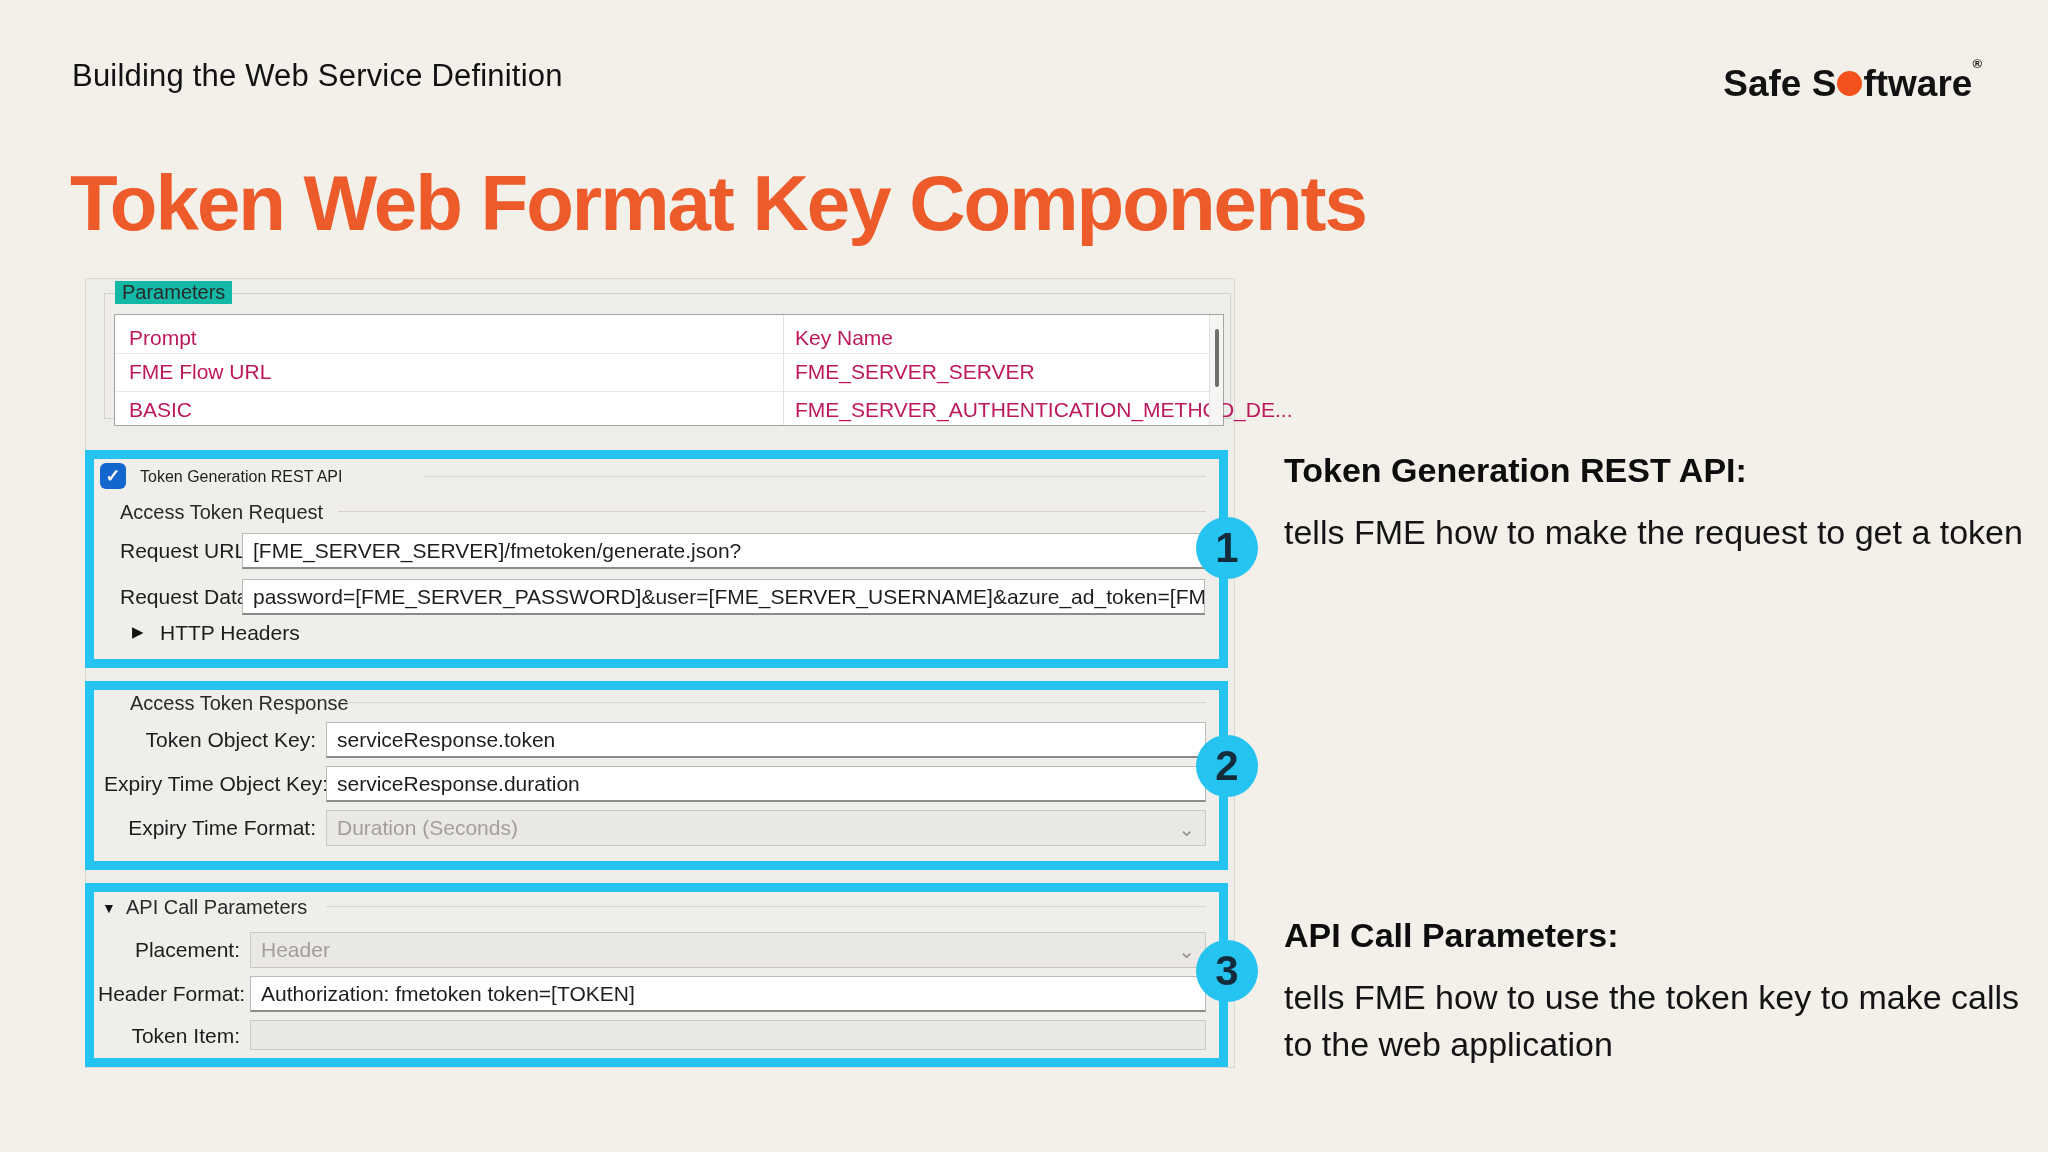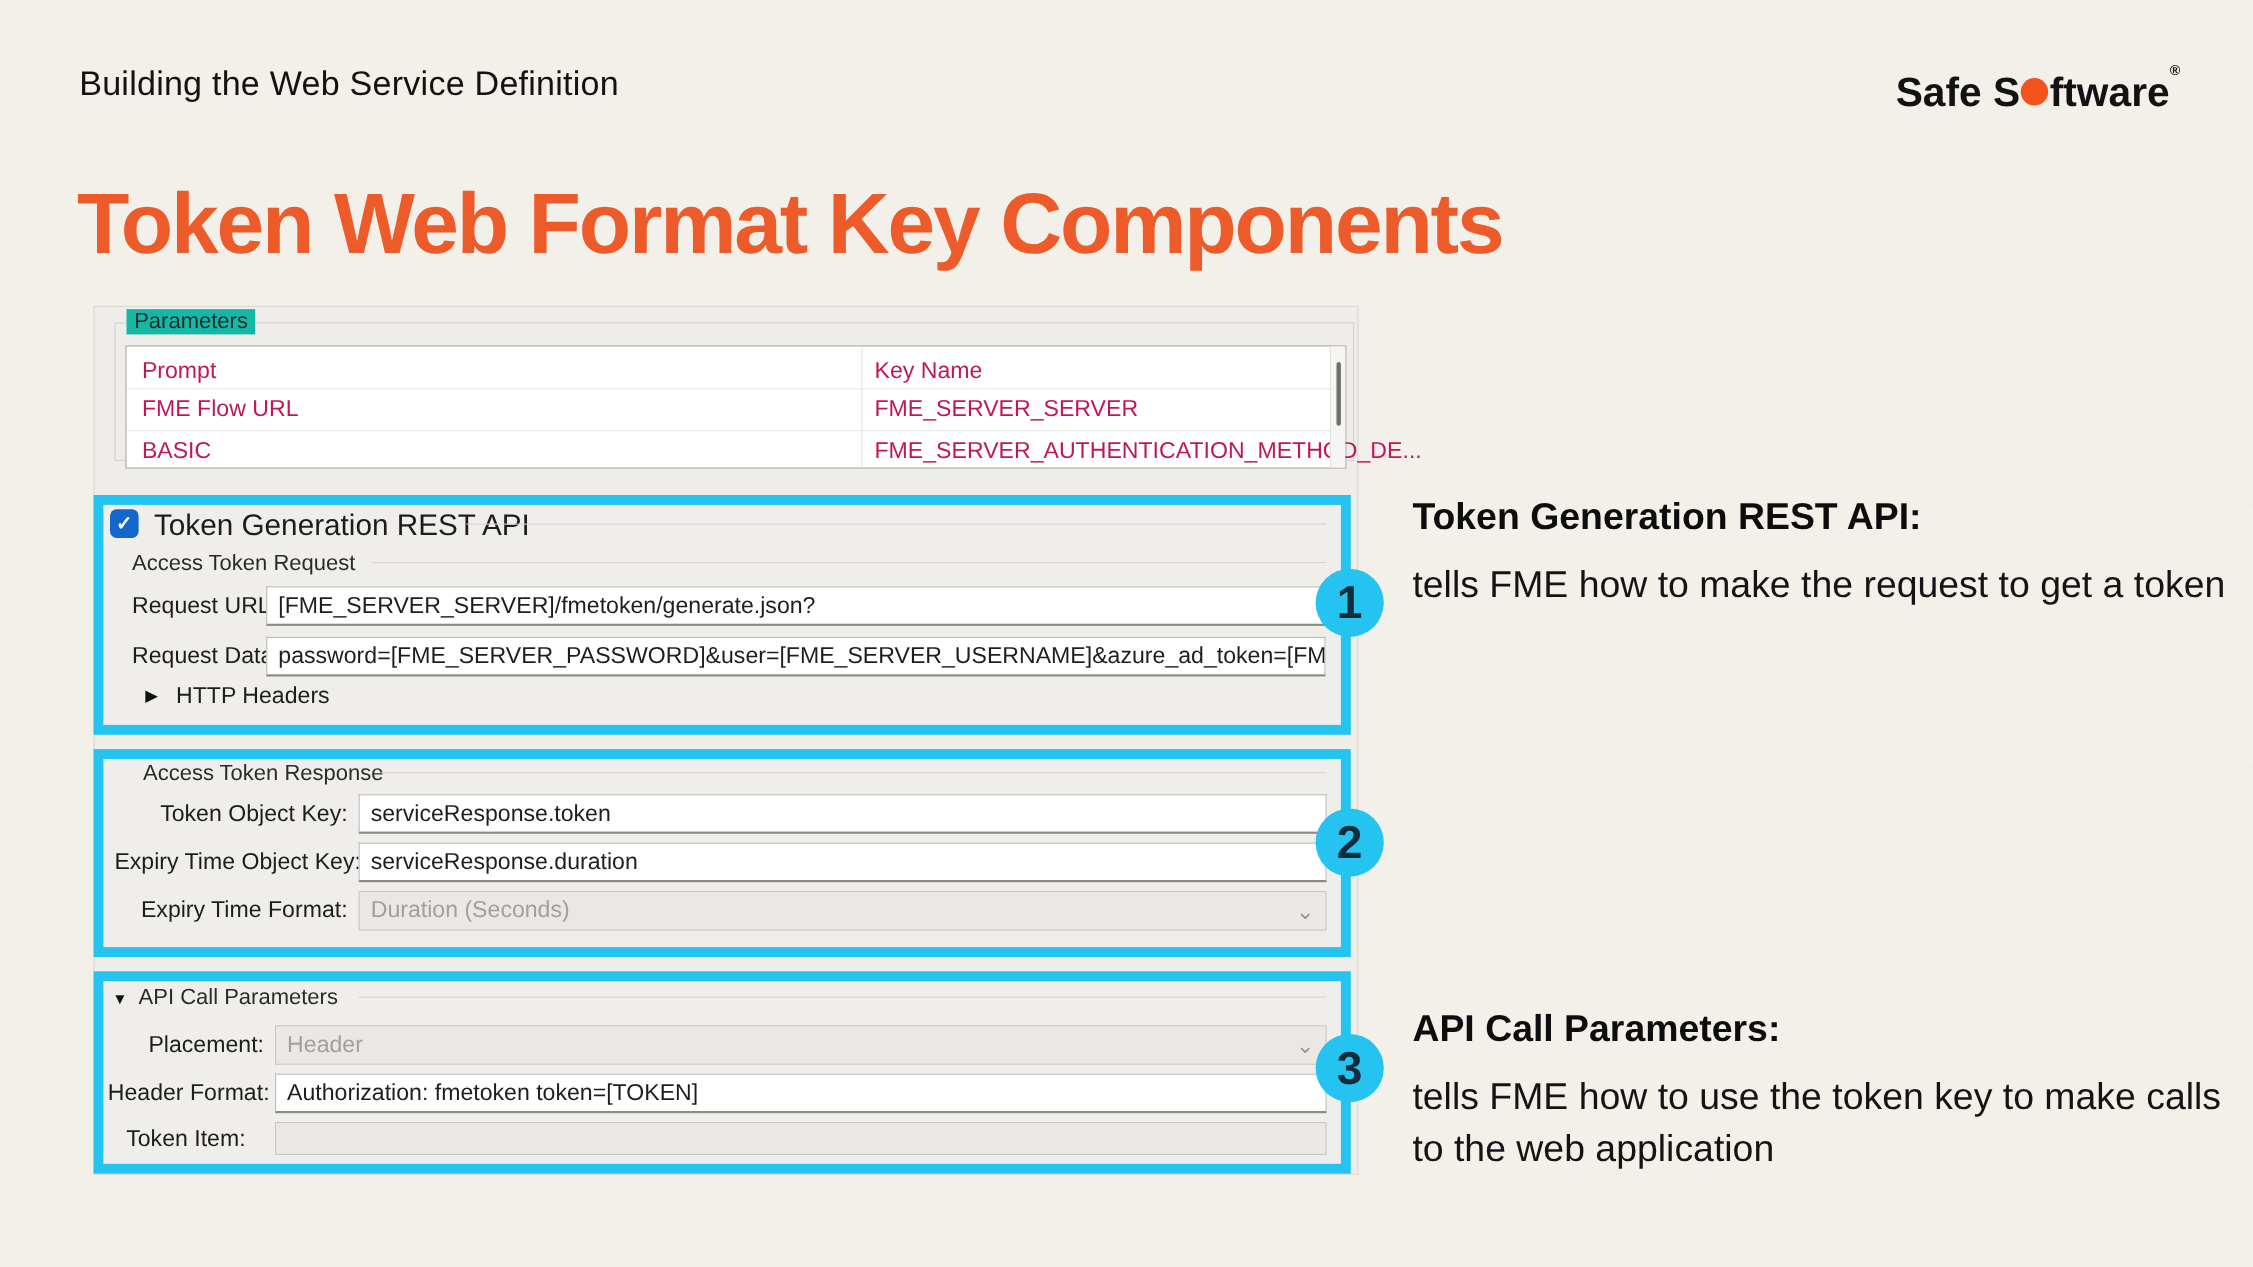--- a/index.html
+++ b/index.html
@@ -84,7 +84,7 @@
 
   <div class="abs cyanbox box1">
     <div class="checkbox" style="left:6px;top:4px;"><span>✓</span></div>
-    <div class="fieldlabel" style="left:46px;top:0px;font-size:27px;">Token Generation REST API</div>
+    <div class="fieldlabel" style="left:46px;top:0px;font-size:16px;">Token Generation REST API</div>
     <div class="groupline" style="left:330px;top:17px;width:782px;"></div>
 
     <div class="grouplabel" style="left:26px;top:42px;">Access Token Request</div>

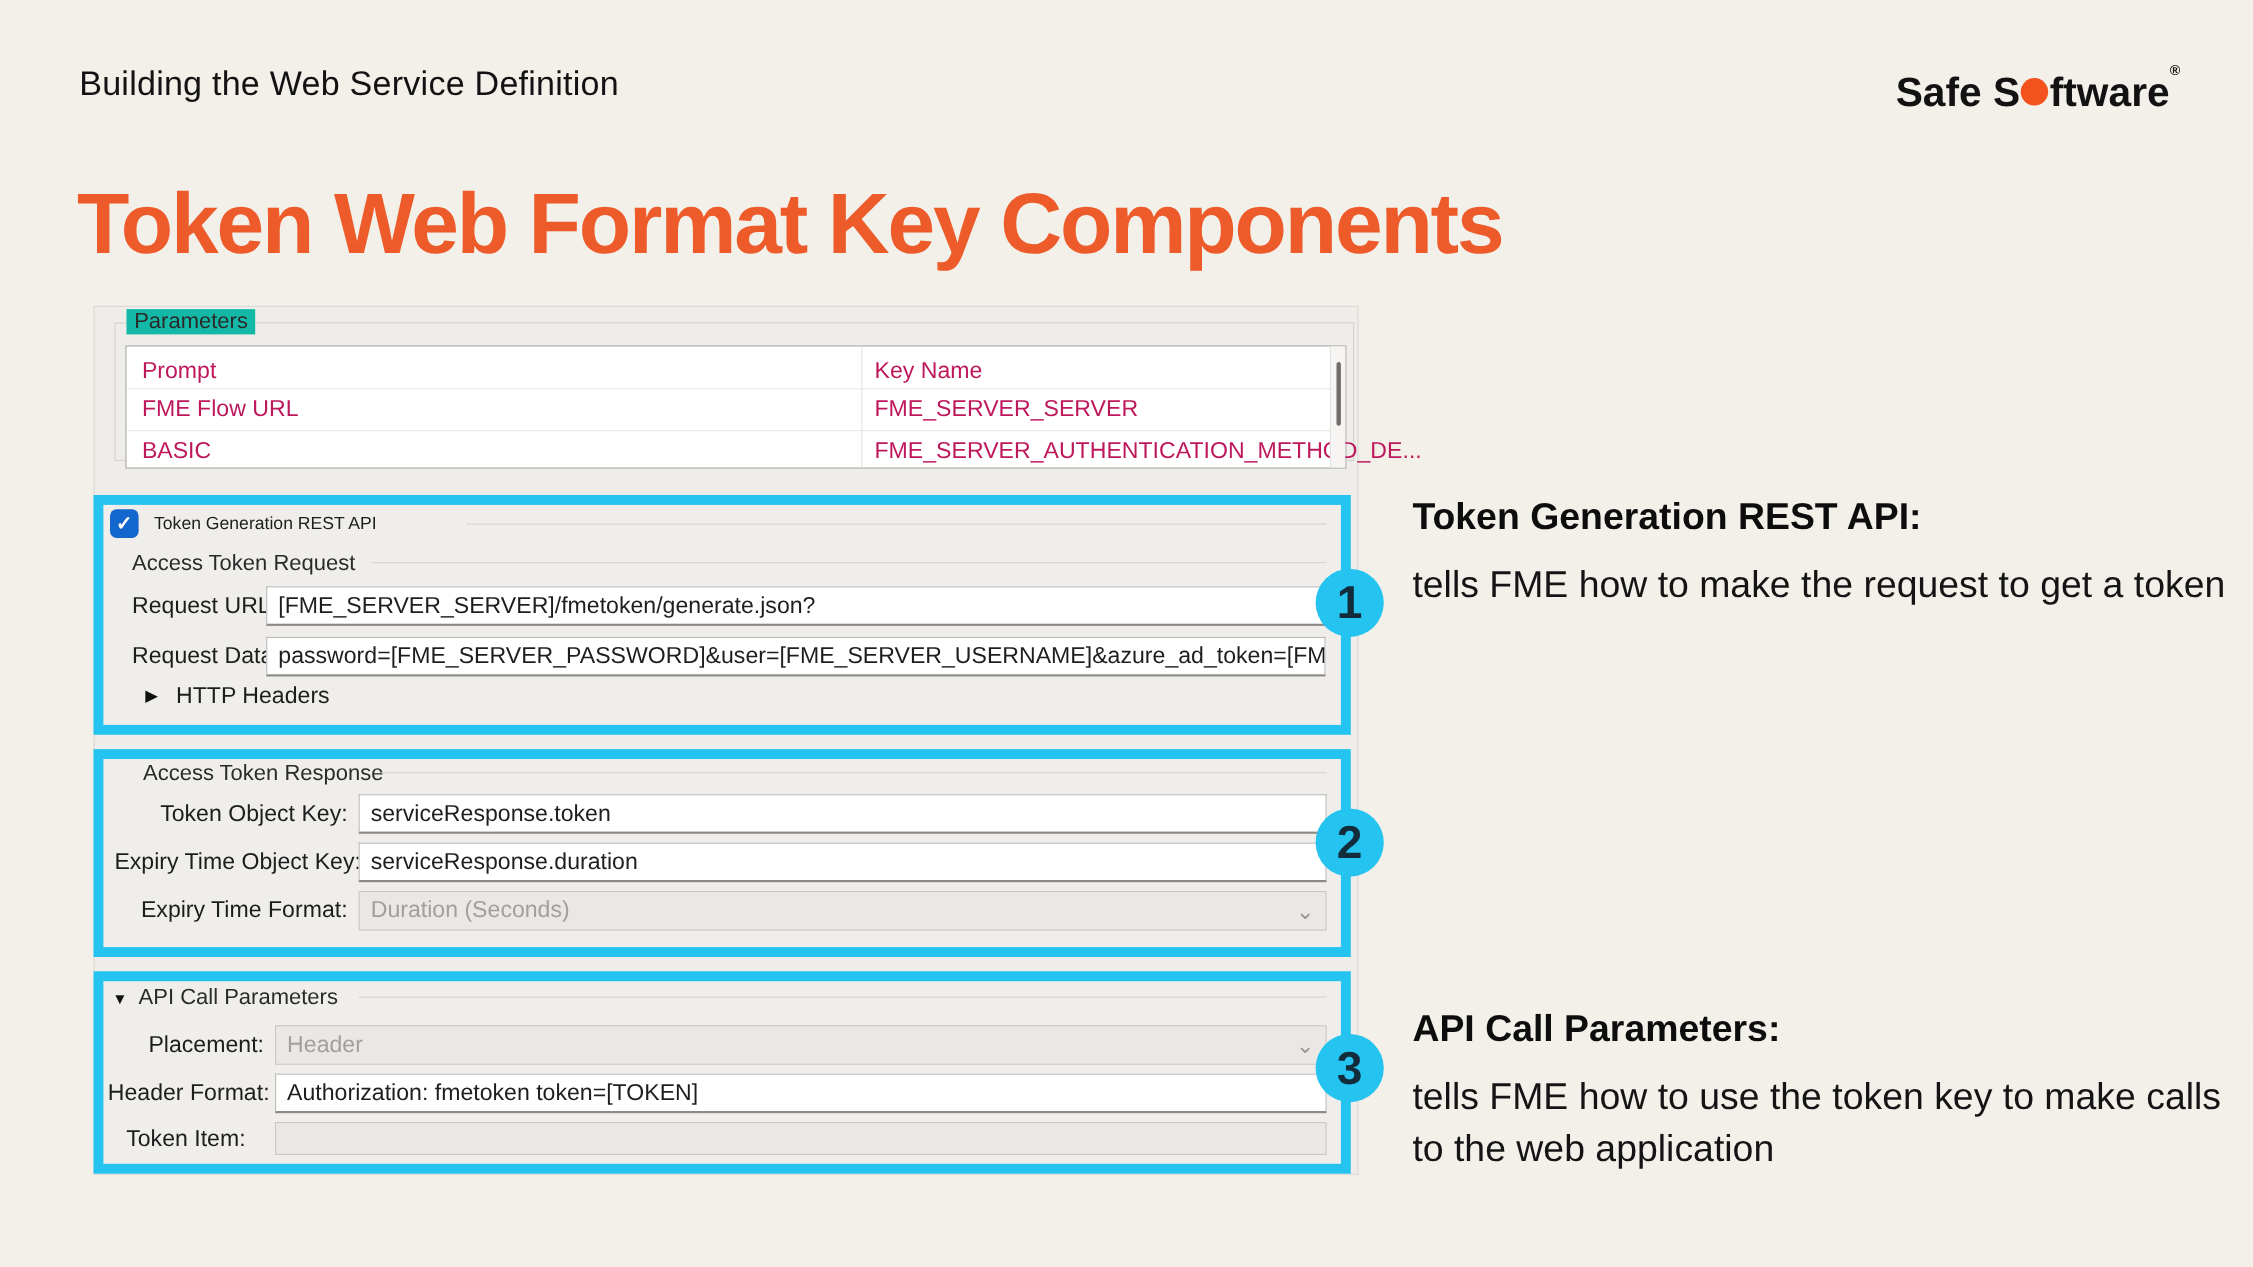--- a/index.html
+++ b/index.html
@@ -131,7 +131,7 @@
     <div class="fieldlabel ralign" style="left:4px;top:84px;width:142px;">Header Format:</div>
     <div class="field" style="left:156px;top:84px;width:956px;">Authorization: fmetoken token=[TOKEN]</div>
 
-    <div class="fieldlabel ralign" style="left:4px;top:126px;width:142px;text-align:center;">Token Item:</div>
+    <div class="fieldlabel ralign" style="left:4px;top:126px;width:142px;">Token Item:</div>
     <div class="field disabled" style="left:156px;top:128px;width:956px;height:30px;border-bottom:1px solid #CBC8C4;"></div>
   </div>
 

